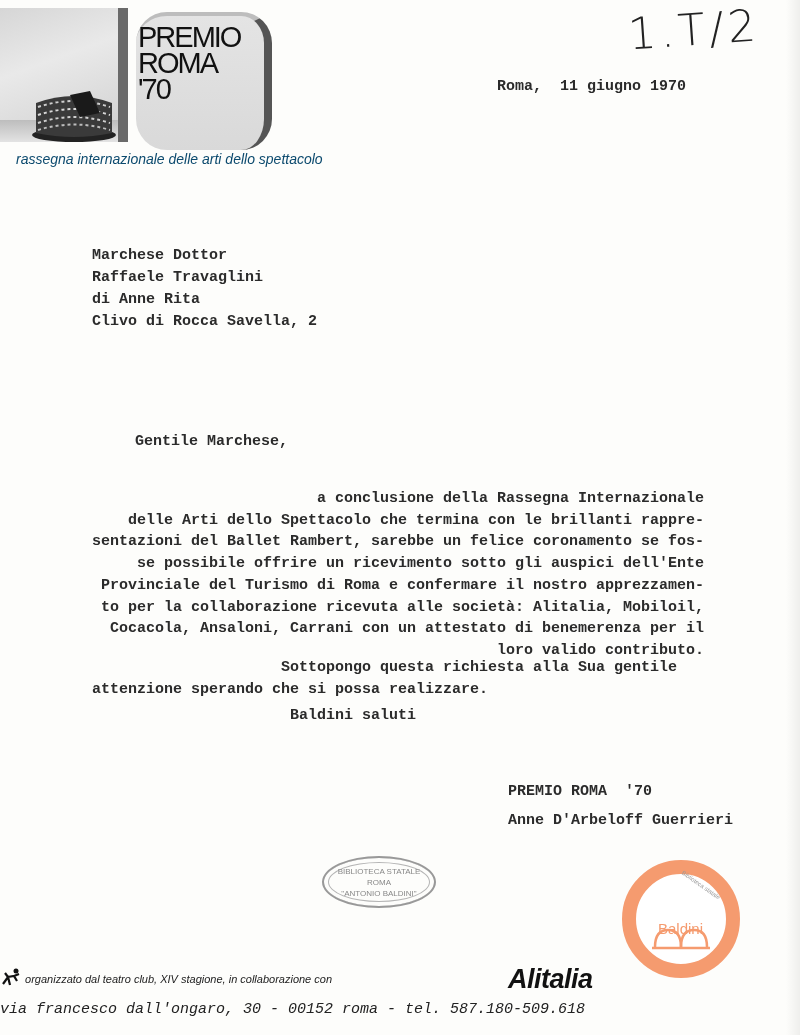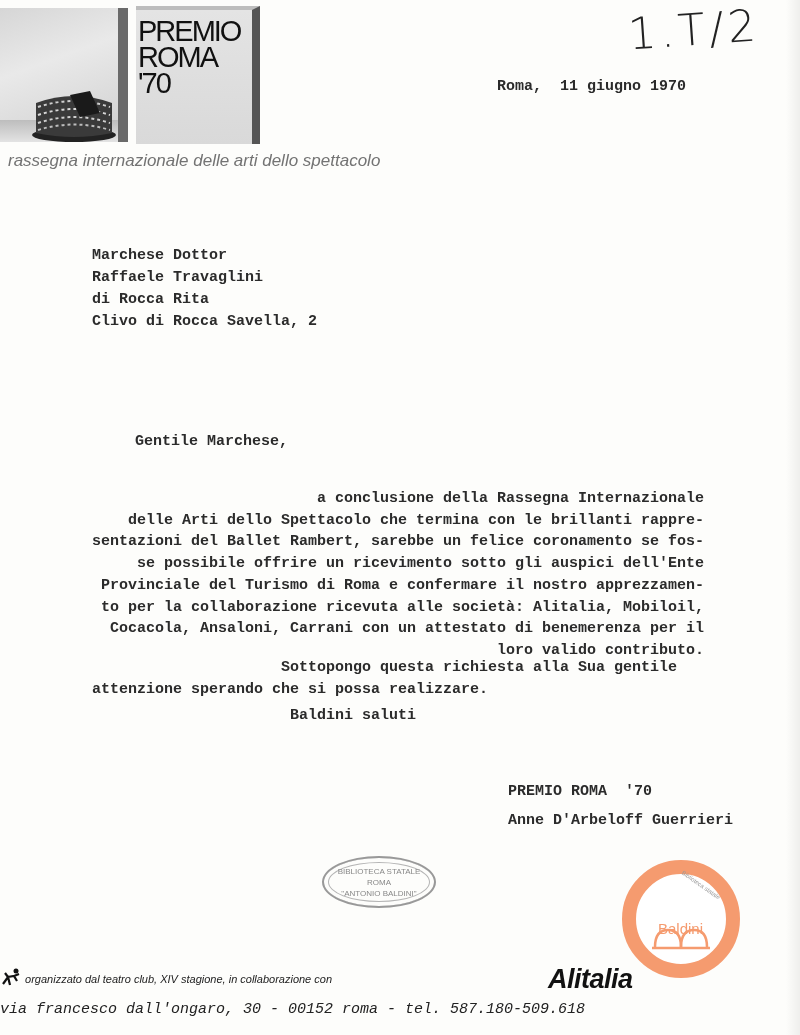--- a/index.html
+++ b/index.html
@@ -28,11 +28,12 @@
     position: absolute; left: 30px; top: 75px; width: 88px; height: 60px;
   }
   .logo-box2 {
-    position: absolute; left: 136px; top: 6px; width: 124px; height: 138px;
+    position: absolute; left: 136px; top: 12px; width: 136px; height: 138px;
     background: linear-gradient(180deg, #e4e4e4, #d9d9d9);
     border-right: 8px solid #555;
     border-top: 4px solid #bdbdbd;
     box-sizing: border-box;
+    border-radius: 31px;
   }
   .logo-title {
     position: absolute; left: 2px; top: 8px; width: 124px;

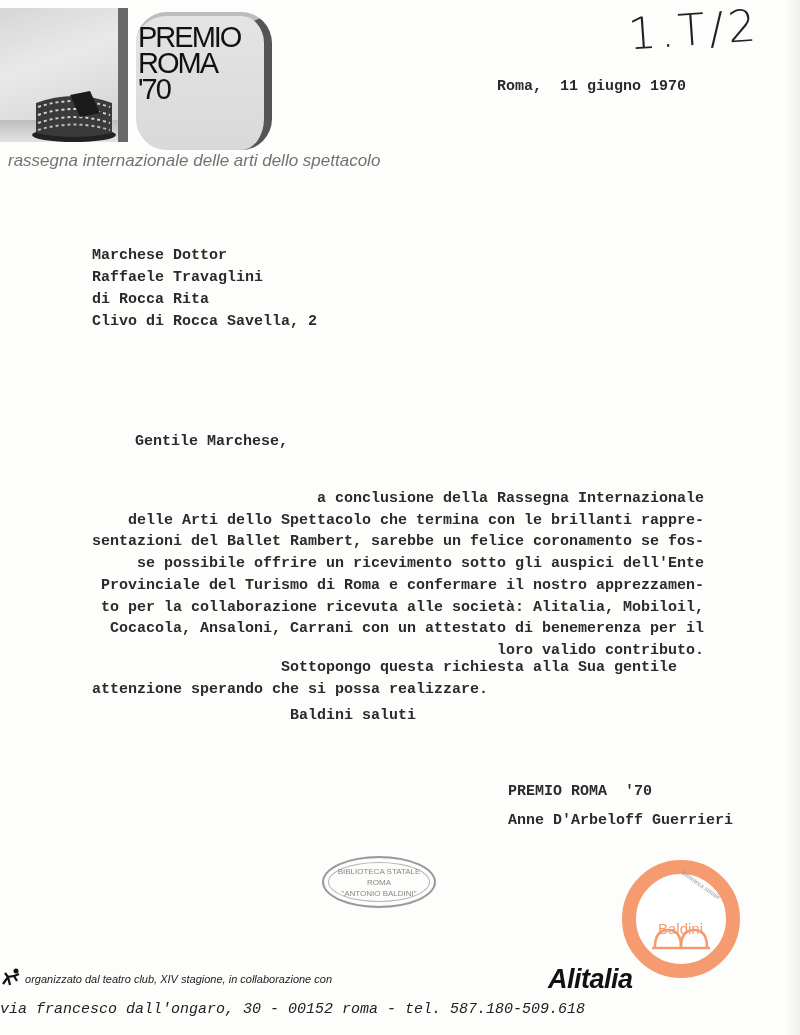--- a/index.html
+++ b/index.html
@@ -43,9 +43,9 @@
   }
   .logo-title div { white-space: nowrap; }
   .tagline {
-    position: absolute; left: 8px; top: 151px;
+    position: absolute; left: 16px; top: 151px;
     font-family: "Liberation Sans", "DejaVu Sans", sans-serif;
-    font-style: italic; font-size: 17px; color: #737373; white-space: nowrap;
+    font-style: italic; font-size: 14px; color: #0c4a6e; white-space: nowrap;
   }
   .handwritten {
     position: absolute; left: 628px; top: 4px;

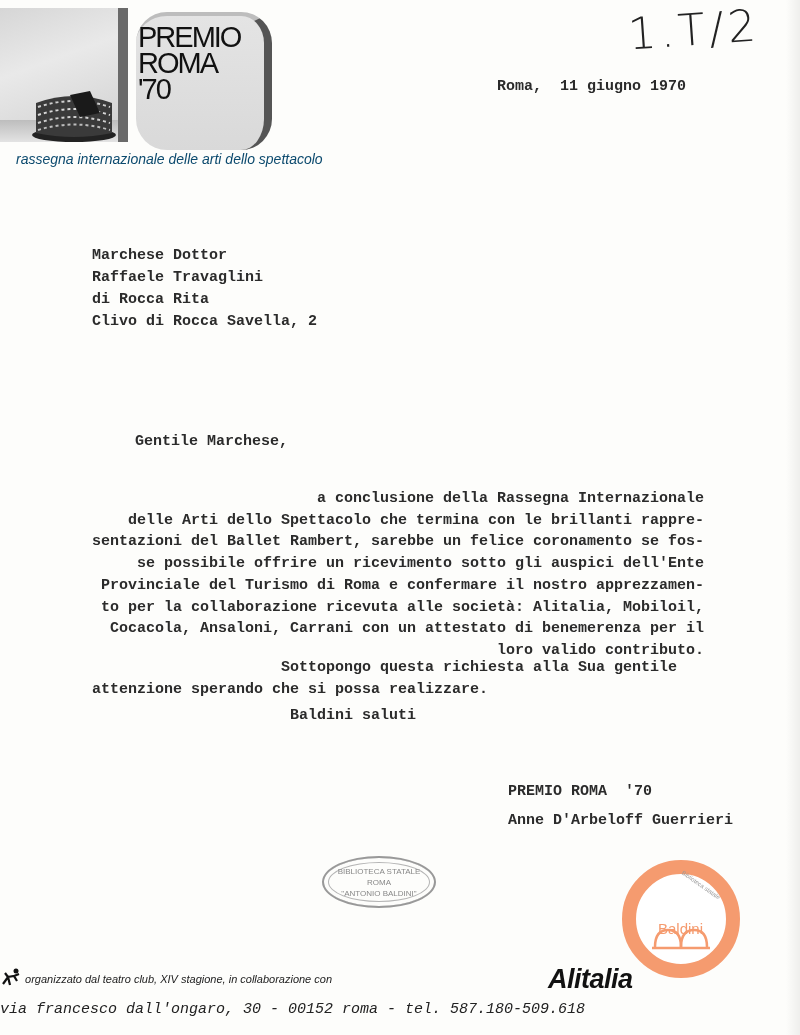--- a/index.html
+++ b/index.html
@@ -132,7 +132,7 @@
 
 <div class="type date">Roma,  11 giugno 1970</div>
 
-<div class="type addr"><div>Marchese Dottor</div><div>Raffaele Travaglini</div><div>di Rocca Rita</div><div>Clivo di Rocca Savella, 2</div></div>
+<div class="type addr"><div>Marchese Dottor</div><div>Raffaele Travaglini</div><div>di Anne Rita</div><div>Clivo di Rocca Savella, 2</div></div>
 
 <div class="type salutation">Gentile Marchese,</div>
 

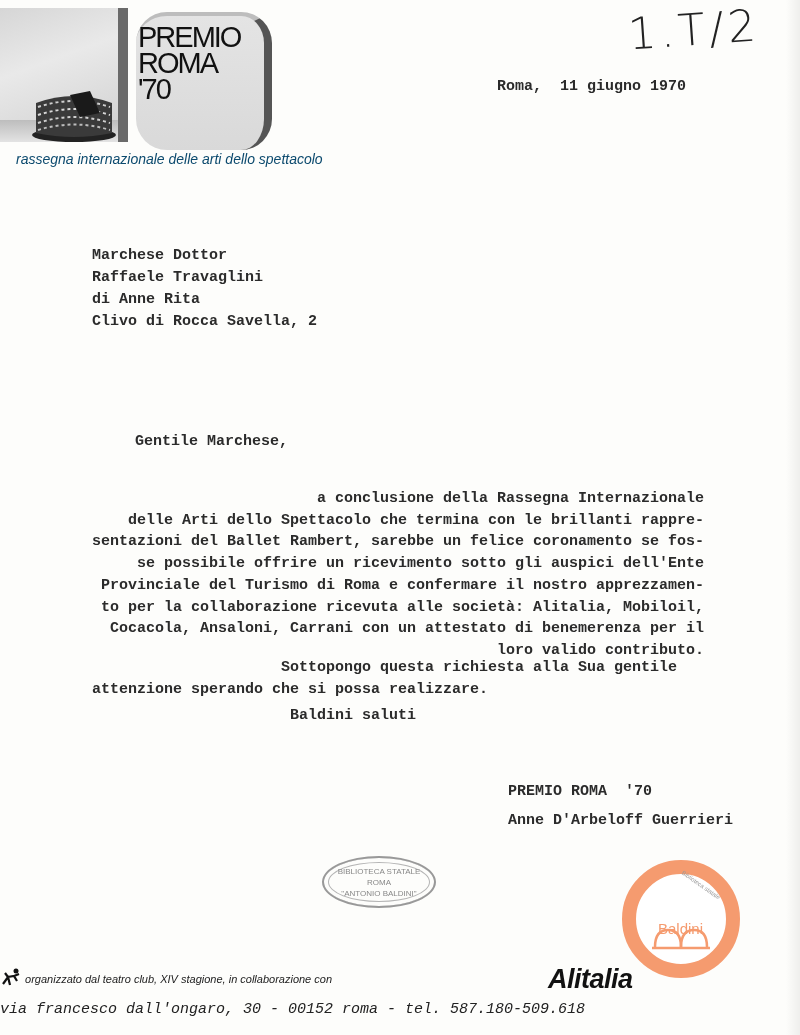--- a/index.html
+++ b/index.html
@@ -94,7 +94,7 @@
   .alitalia {
     position: absolute; left: 508px; top: 964px;
     font-family: "Liberation Sans", "DejaVu Sans", sans-serif;
-    font-weight: bold; font-style: italic; font-size: 27px; color: #111; letter-spacing: -0.5px; margin-left: 40px;
+    font-weight: bold; font-style: italic; font-size: 27px; color: #111; letter-spacing: -0.5px;
   }
   .footer2 {
     position: absolute; left: 0; top: 1001px; white-space: nowrap;

